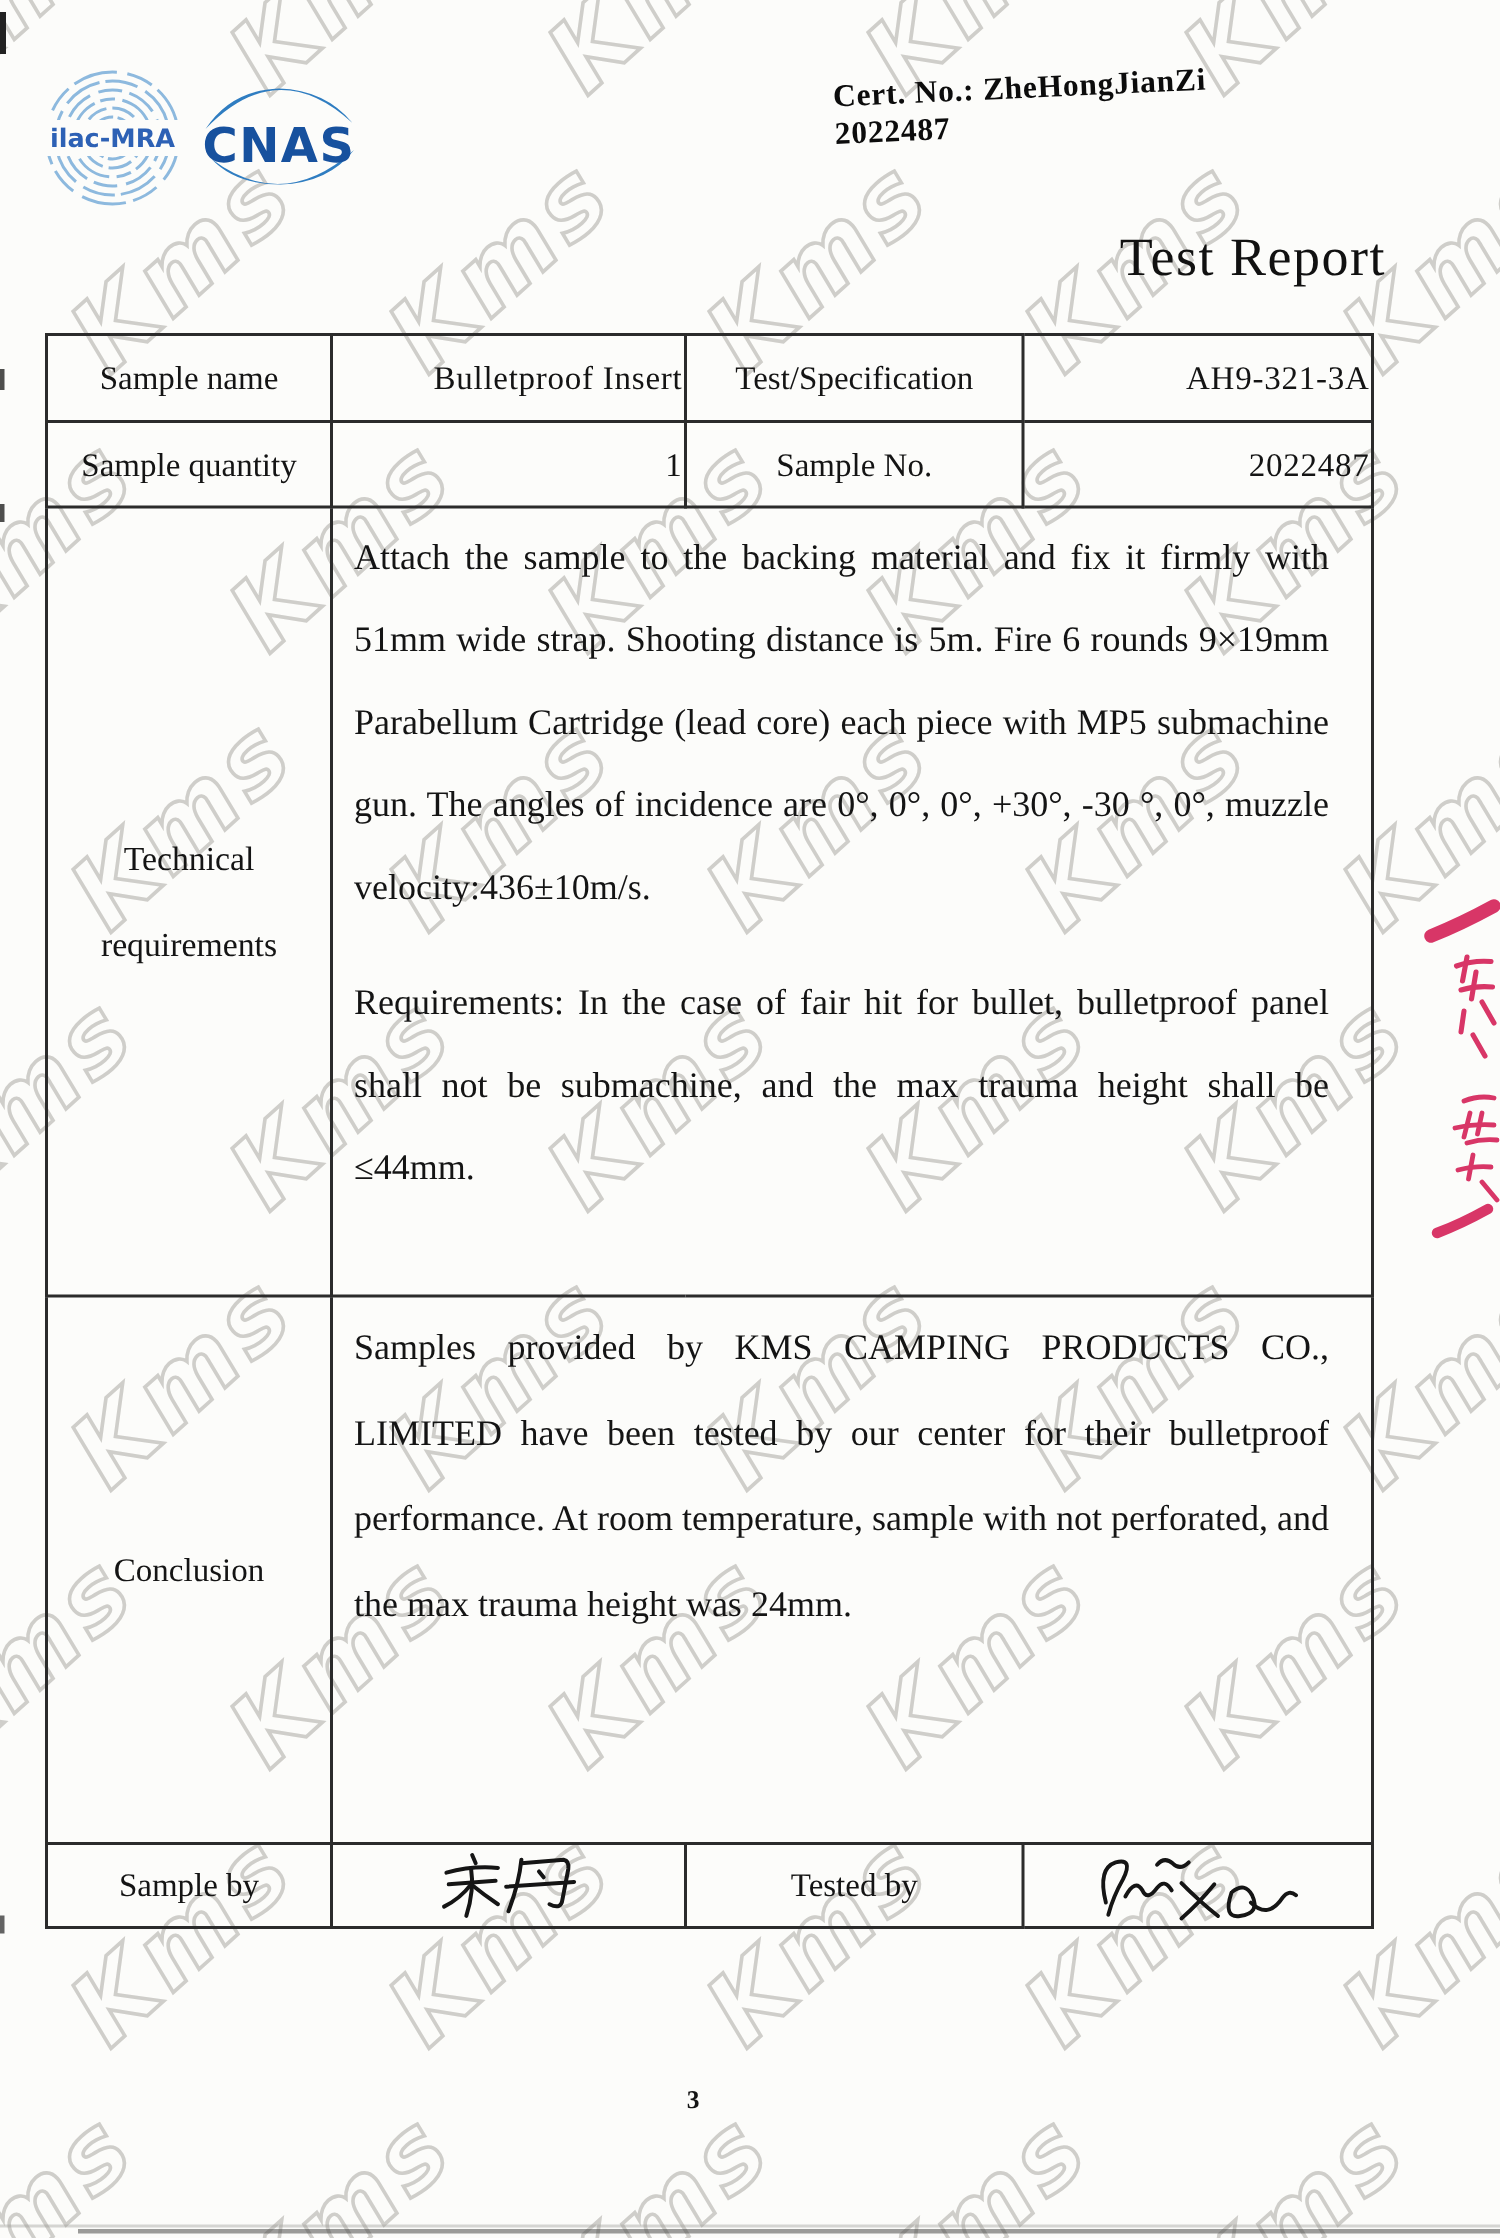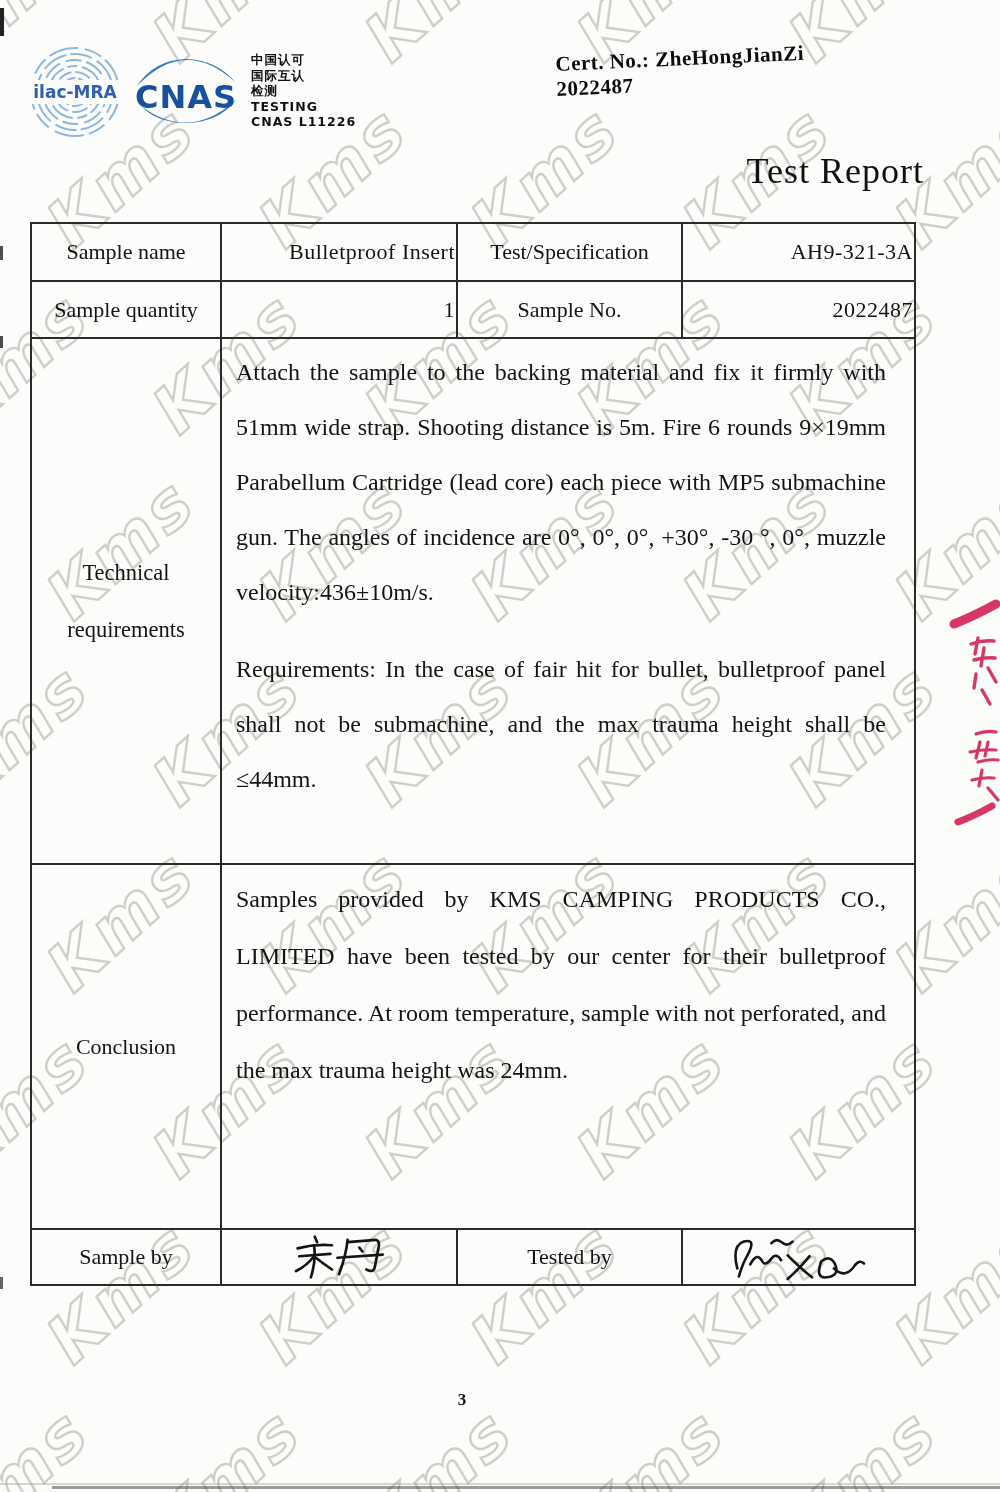--- a/index.html
+++ b/index.html
@@ -120,13 +120,6 @@
       <path d="M12 62 Q60 98 107 56 Q90 78 58 79 Q28 79 12 62 Z" fill="#2f7dc1"></path>
       <text x="57" y="64" text-anchor="middle" font-family="DejaVu Sans, sans-serif" font-weight="700" font-size="32" letter-spacing="1" fill="#17519e">CNAS</text>
     </svg>
-    <div class="cn-block">
-      <div>中国认可</div>
-      <div>国际互认</div>
-      <div>检测</div>
-      <div>TESTING</div>
-      <div>CNAS L11226</div>
-    </div>
   </div>
 
   <div class="cert-no">Cert. No.: ZheHongJianZi 2022487</div>

